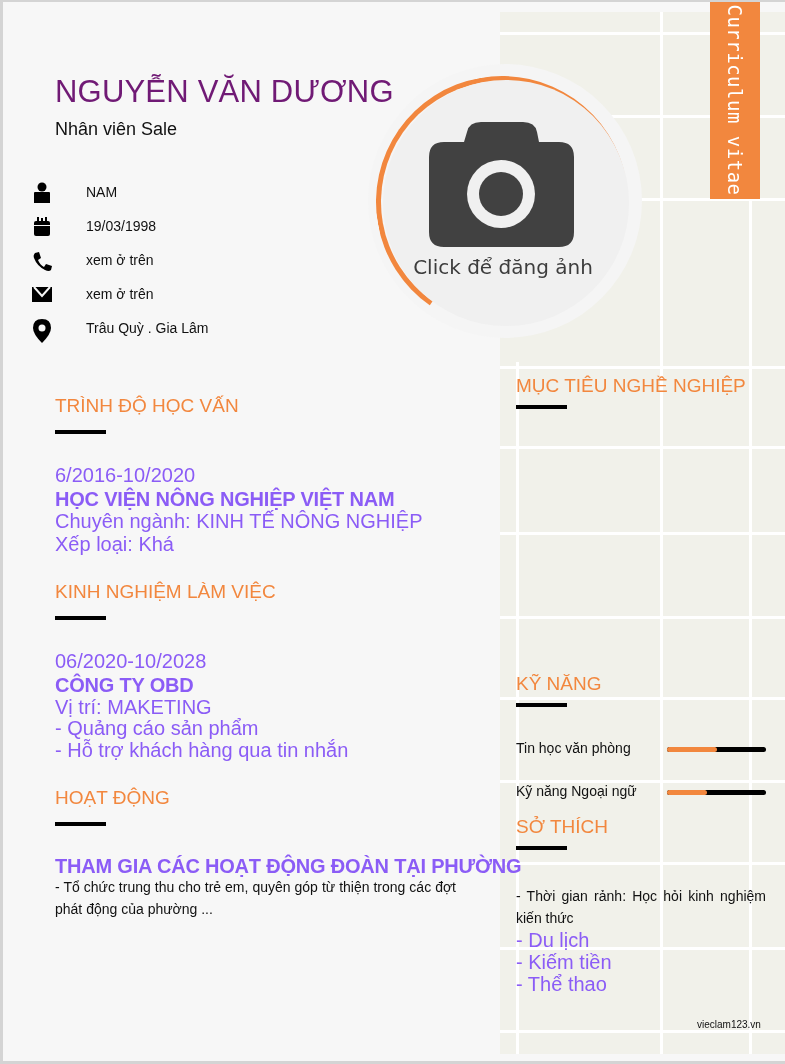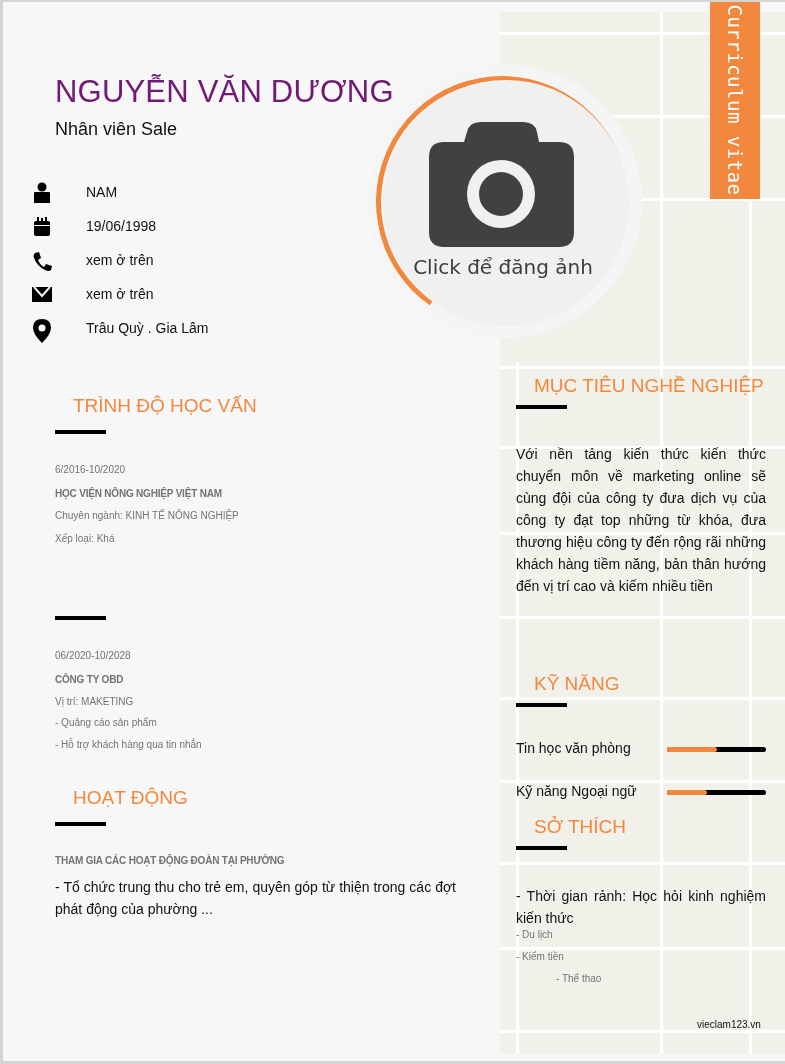--- a/index.html
+++ b/index.html
@@ -102,7 +102,7 @@
       <rect x="10" y="2" width="2" height="5" fill="#000"></rect>
       <rect x="3" y="9" width="16" height="1" fill="#f7f7f7"></rect>
     </svg>
-    <span class="txt">19/06/1998</span>
+    <span class="txt">19/03/1998</span>
   </div>
   <div class="contact-row" style="top:248px; width:260px;">
     <svg class="ic" viewBox="0 0 22 22">

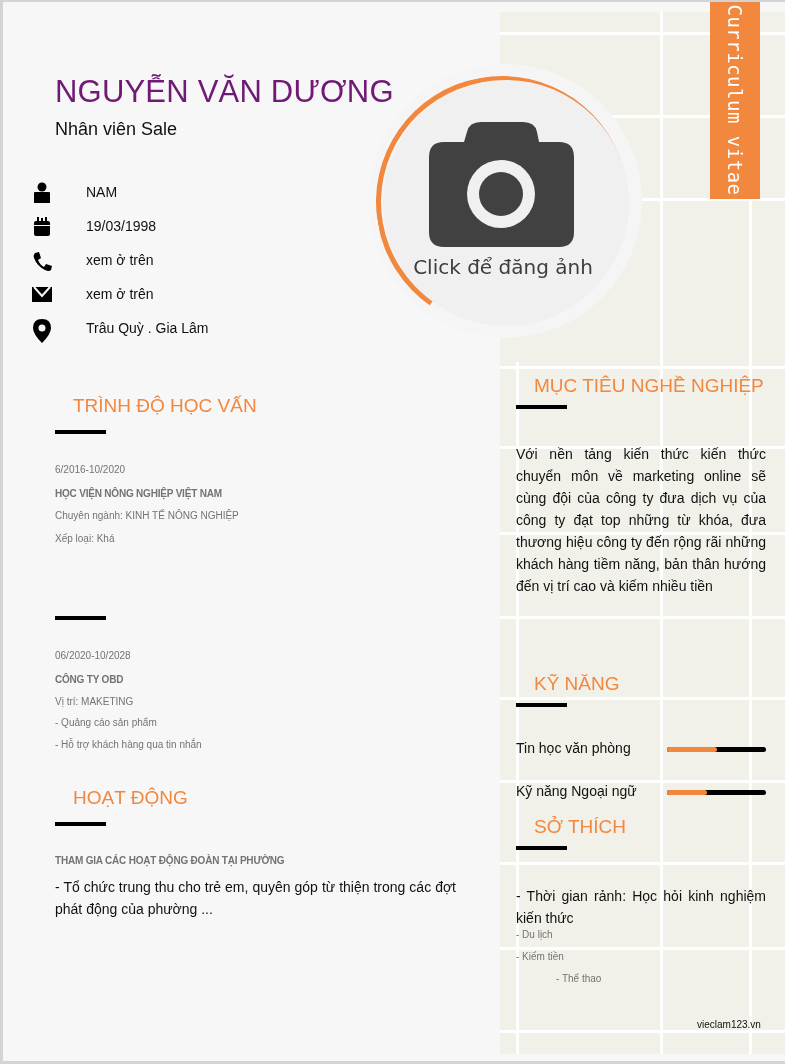--- a/index.html
+++ b/index.html
@@ -35,7 +35,7 @@
   .contact-row .ic { position: absolute; left: 0; top: 0; width: 22px; height: 22px; }
   .contact-row .txt { position: absolute; left: 55px; top: 2px; font-size: 14px; white-space: nowrap; }
 
-  .sec-title { position: absolute; font-size: 19px; color: #f2873e; white-space: nowrap; margin-left: 18px; }
+  .sec-title { position: absolute; font-size: 19px; color: #f2873e; white-space: nowrap; }
   .sec-bar { position: absolute; width: 51px; height: 4px; background: #000; }
   .line { position: absolute; font-size: 10px; white-space: nowrap; color: #737373; }
   .bold { font-weight: bold; letter-spacing: -0.2px; }

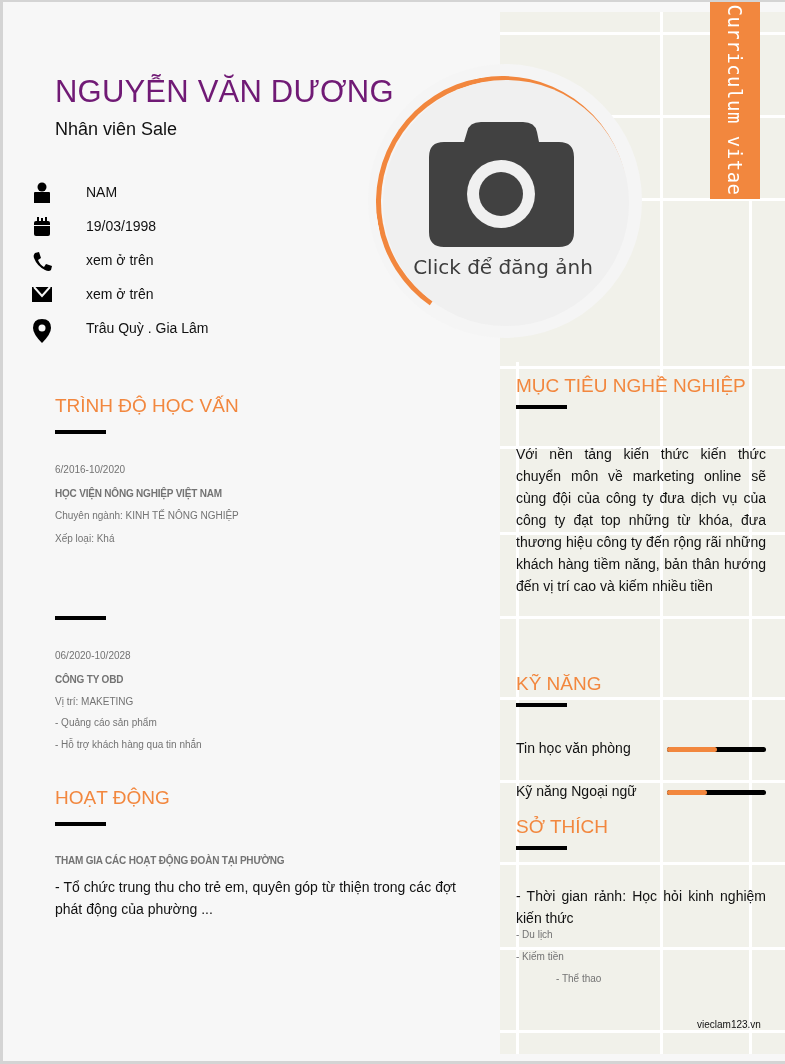--- a/index.html
+++ b/index.html
@@ -146,7 +146,6 @@
 
   <div class="sec-title" style="left:513px; top:373px;">MỤC TIÊU NGHỀ NGHIỆP</div>
   <div class="sec-bar" style="left:513px; top:403px;"></div>
-  <div class="para" style="left:513px; top:441px; width:250px; line-height:22px;">Với nền tảng kiến thức kiến thức chuyển môn về marketing online sẽ cùng đội  của công ty đưa  dịch vụ của công ty đạt top những từ khóa, đưa thương hiệu công ty đến rộng rãi những khách hàng tiềm năng, bản thân hướng đến vị trí cao và kiếm nhiều tiền</div>
 
   <div class="sec-title" style="left:513px; top:671px;">KỸ NĂNG</div>
   <div class="sec-bar" style="left:513px; top:701px;"></div>

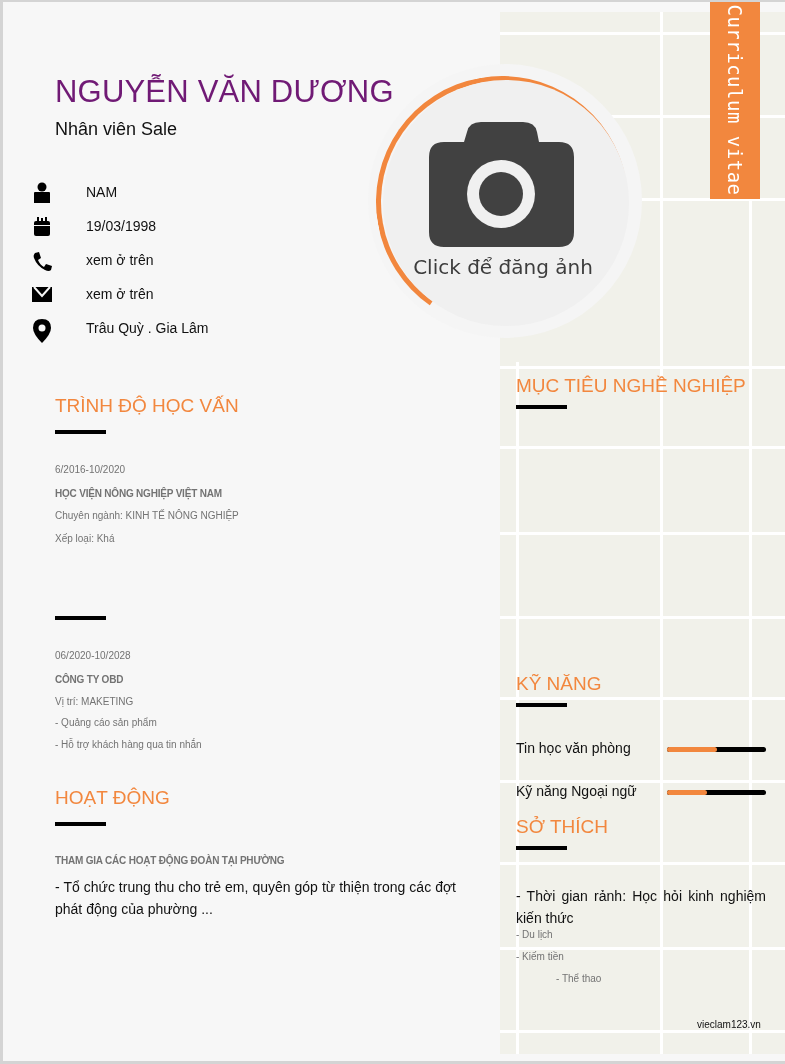--- a/index.html
+++ b/index.html
@@ -37,7 +37,7 @@
 
   .sec-title { position: absolute; font-size: 19px; color: #f2873e; white-space: nowrap; }
   .sec-bar { position: absolute; width: 51px; height: 4px; background: #000; }
-  .line { position: absolute; font-size: 10px; white-space: nowrap; color: #737373; }
+  .line { position: absolute; font-size: 20px; white-space: nowrap; color: #8b5cf6; }
   .bold { font-weight: bold; letter-spacing: -0.2px; }
   .para { position: absolute; font-size: 14px; line-height: 22px; text-align: justify; color: #111; }
 

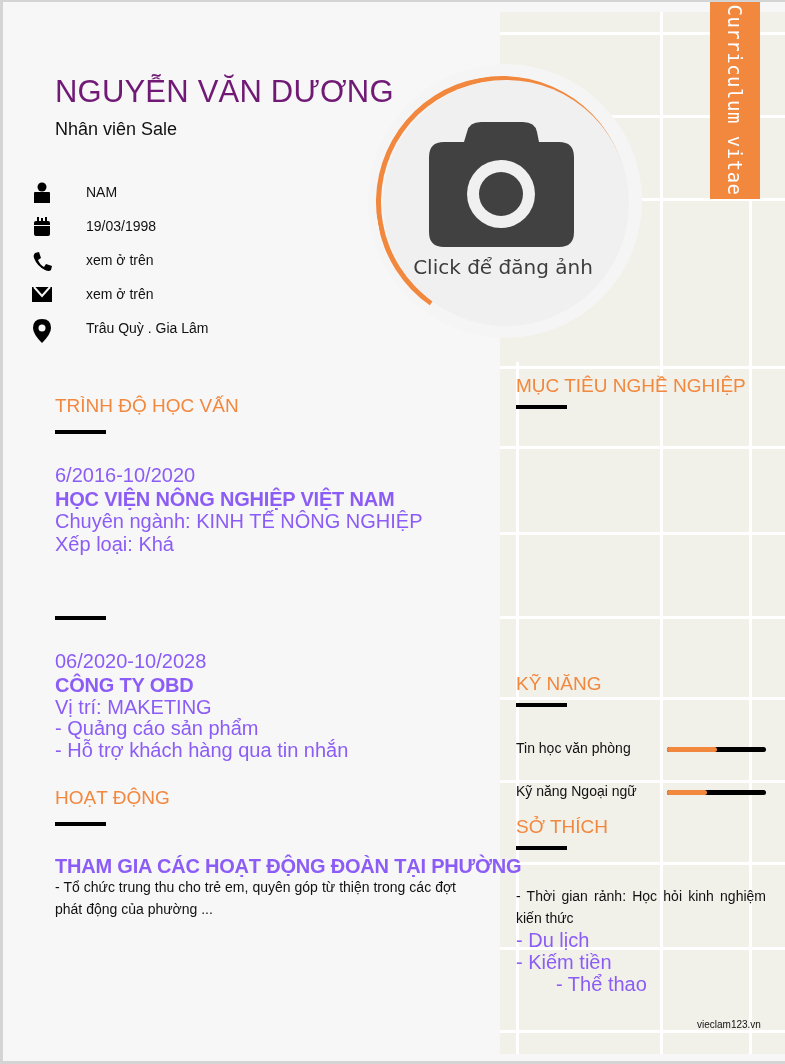--- a/index.html
+++ b/index.html
@@ -132,6 +132,7 @@
   <div class="line" style="left:52px; top:508px;">Chuyên ngành: KINH TẾ NÔNG NGHIỆP</div>
   <div class="line" style="left:52px; top:531px;">Xếp loại: Khá</div>
 
+  <div class="sec-title" style="left:52px; top:579px;">KINH NGHIỆM LÀM VIỆC</div>
   <div class="sec-bar" style="left:52px; top:614px;"></div>
   <div class="line" style="left:52px; top:648px;">06/2020-10/2028</div>
   <div class="line bold" style="left:52px; top:672px;">CÔNG TY OBD</div>

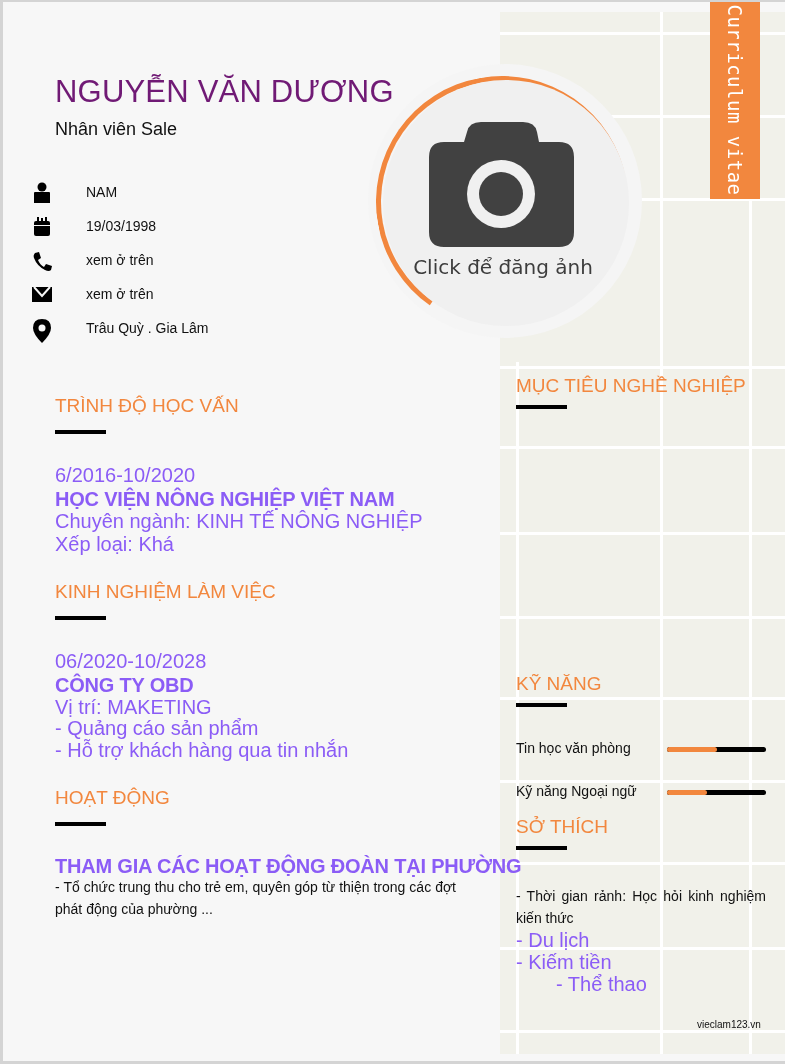--- a/index.html
+++ b/index.html
@@ -164,7 +164,7 @@
   <div class="para" style="left:513px; top:883px; width:250px;">- Thời gian rảnh: Học hỏi  kinh nghiệm kiến thức</div>
   <div class="line" style="left:513px; top:927px;">- Du lịch</div>
   <div class="line" style="left:513px; top:949px;">- Kiếm tiền</div>
-  <div class="line" style="left:513px; top:971px;padding-left:40px;">- Thể thao</div>
+  <div class="line" style="left:513px; top:971px;">- Thể thao</div>
 
   <div class="watermark">vieclam123.vn</div>
 </div>

